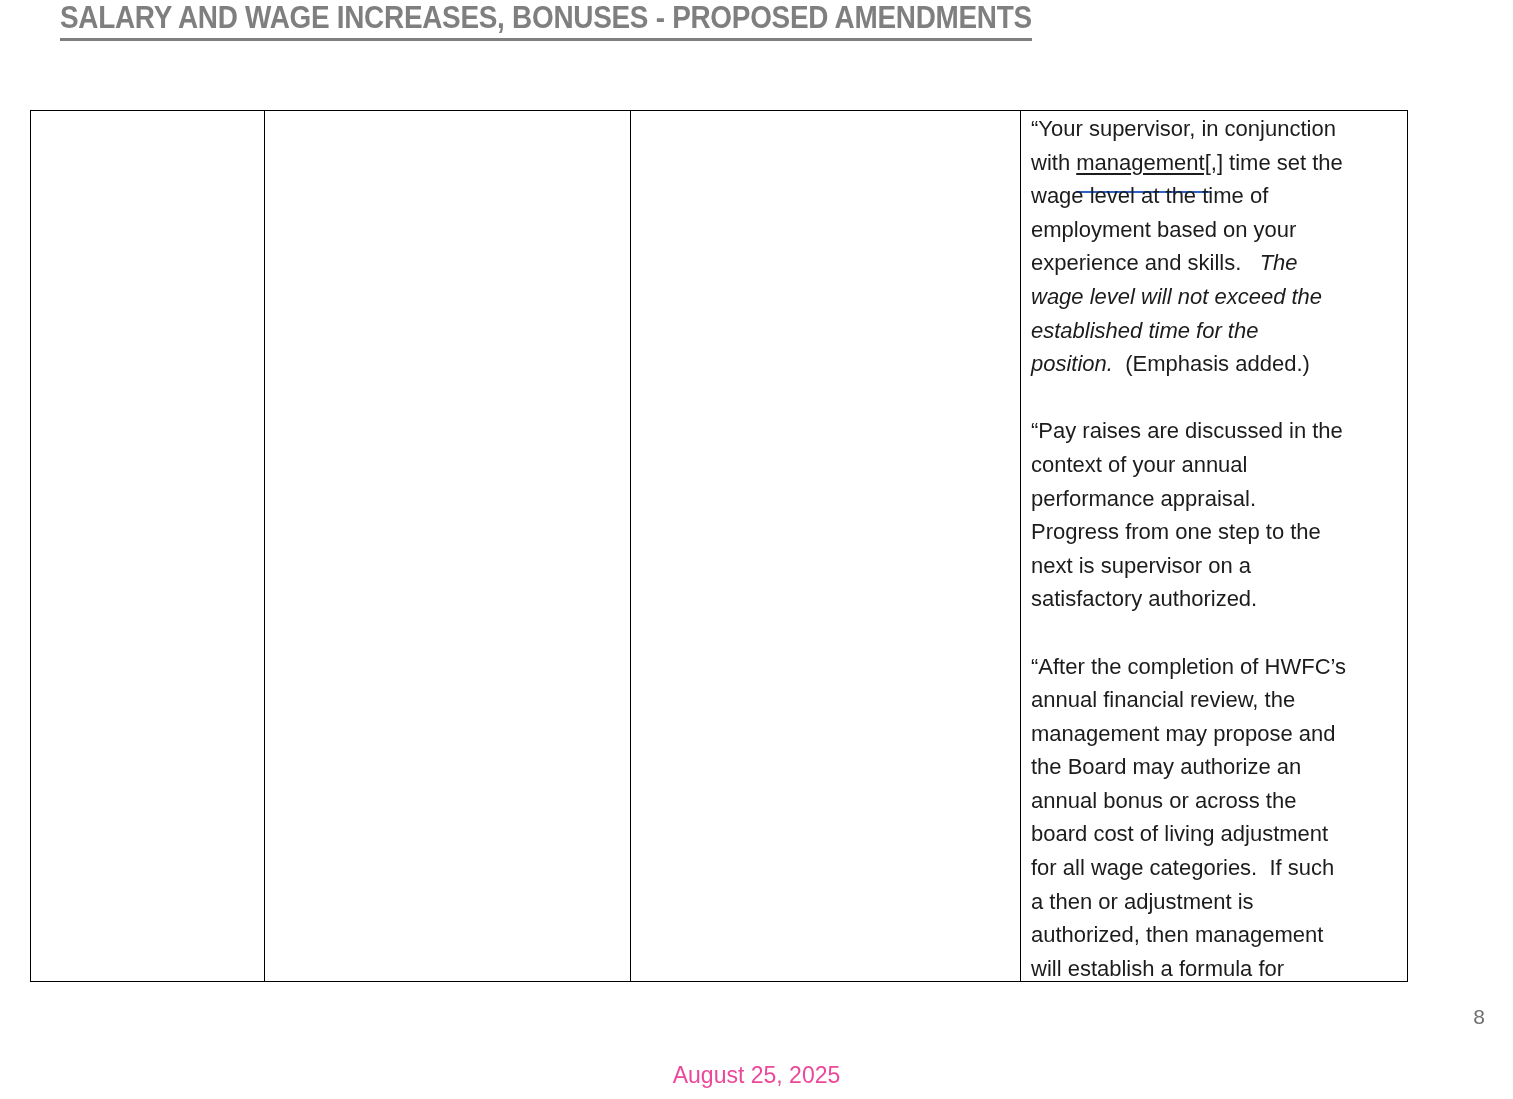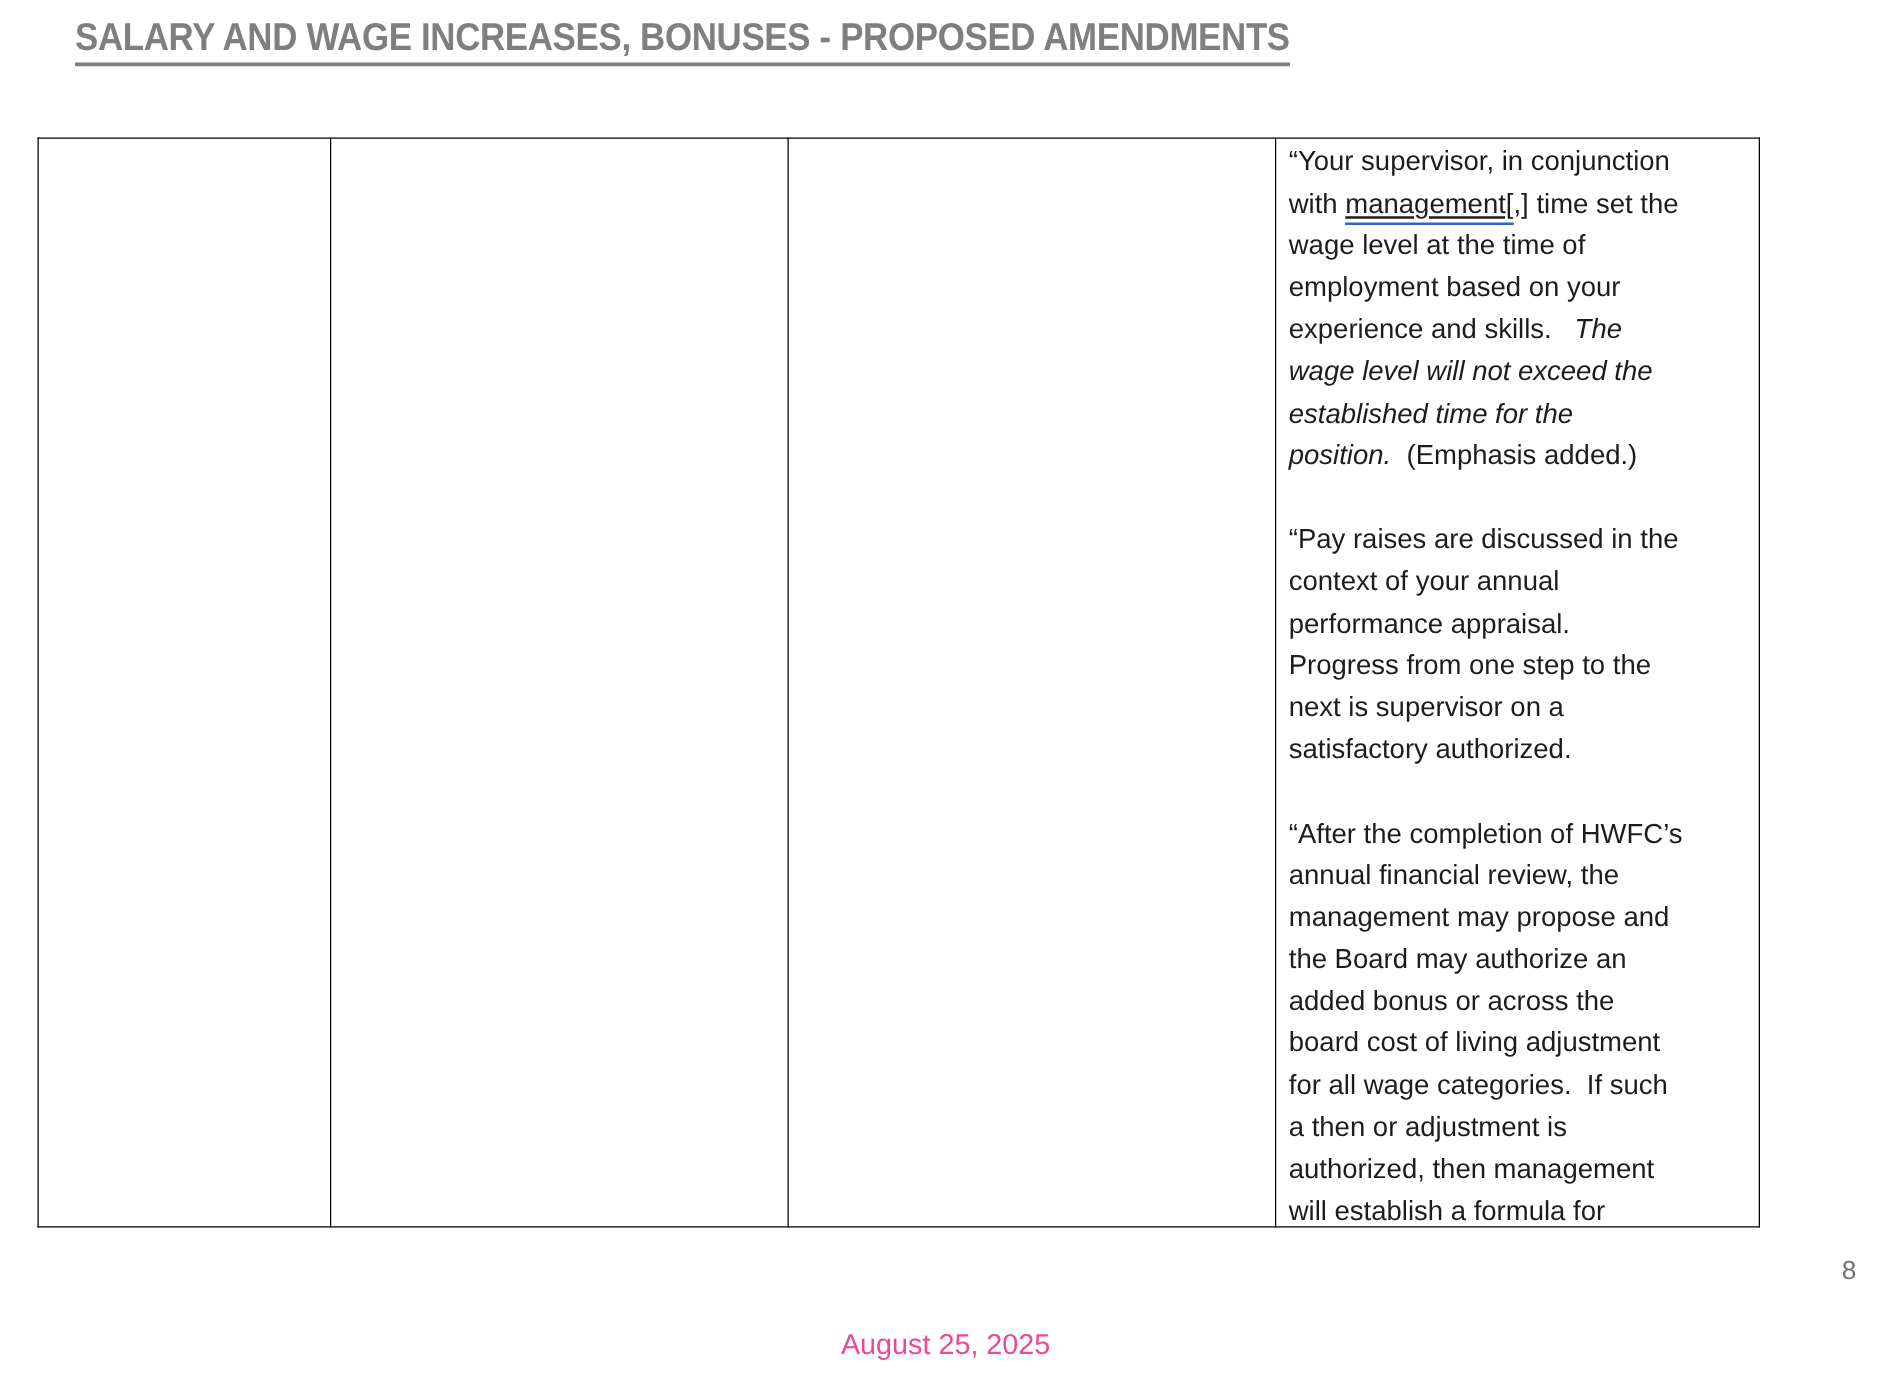--- a/index.html
+++ b/index.html
@@ -19,7 +19,7 @@
   .title-wrap {
     position: absolute;
     left: 60px;
-    top: 12px;
+    top: 0;
   }
   .doc-title {
     display: inline-block;

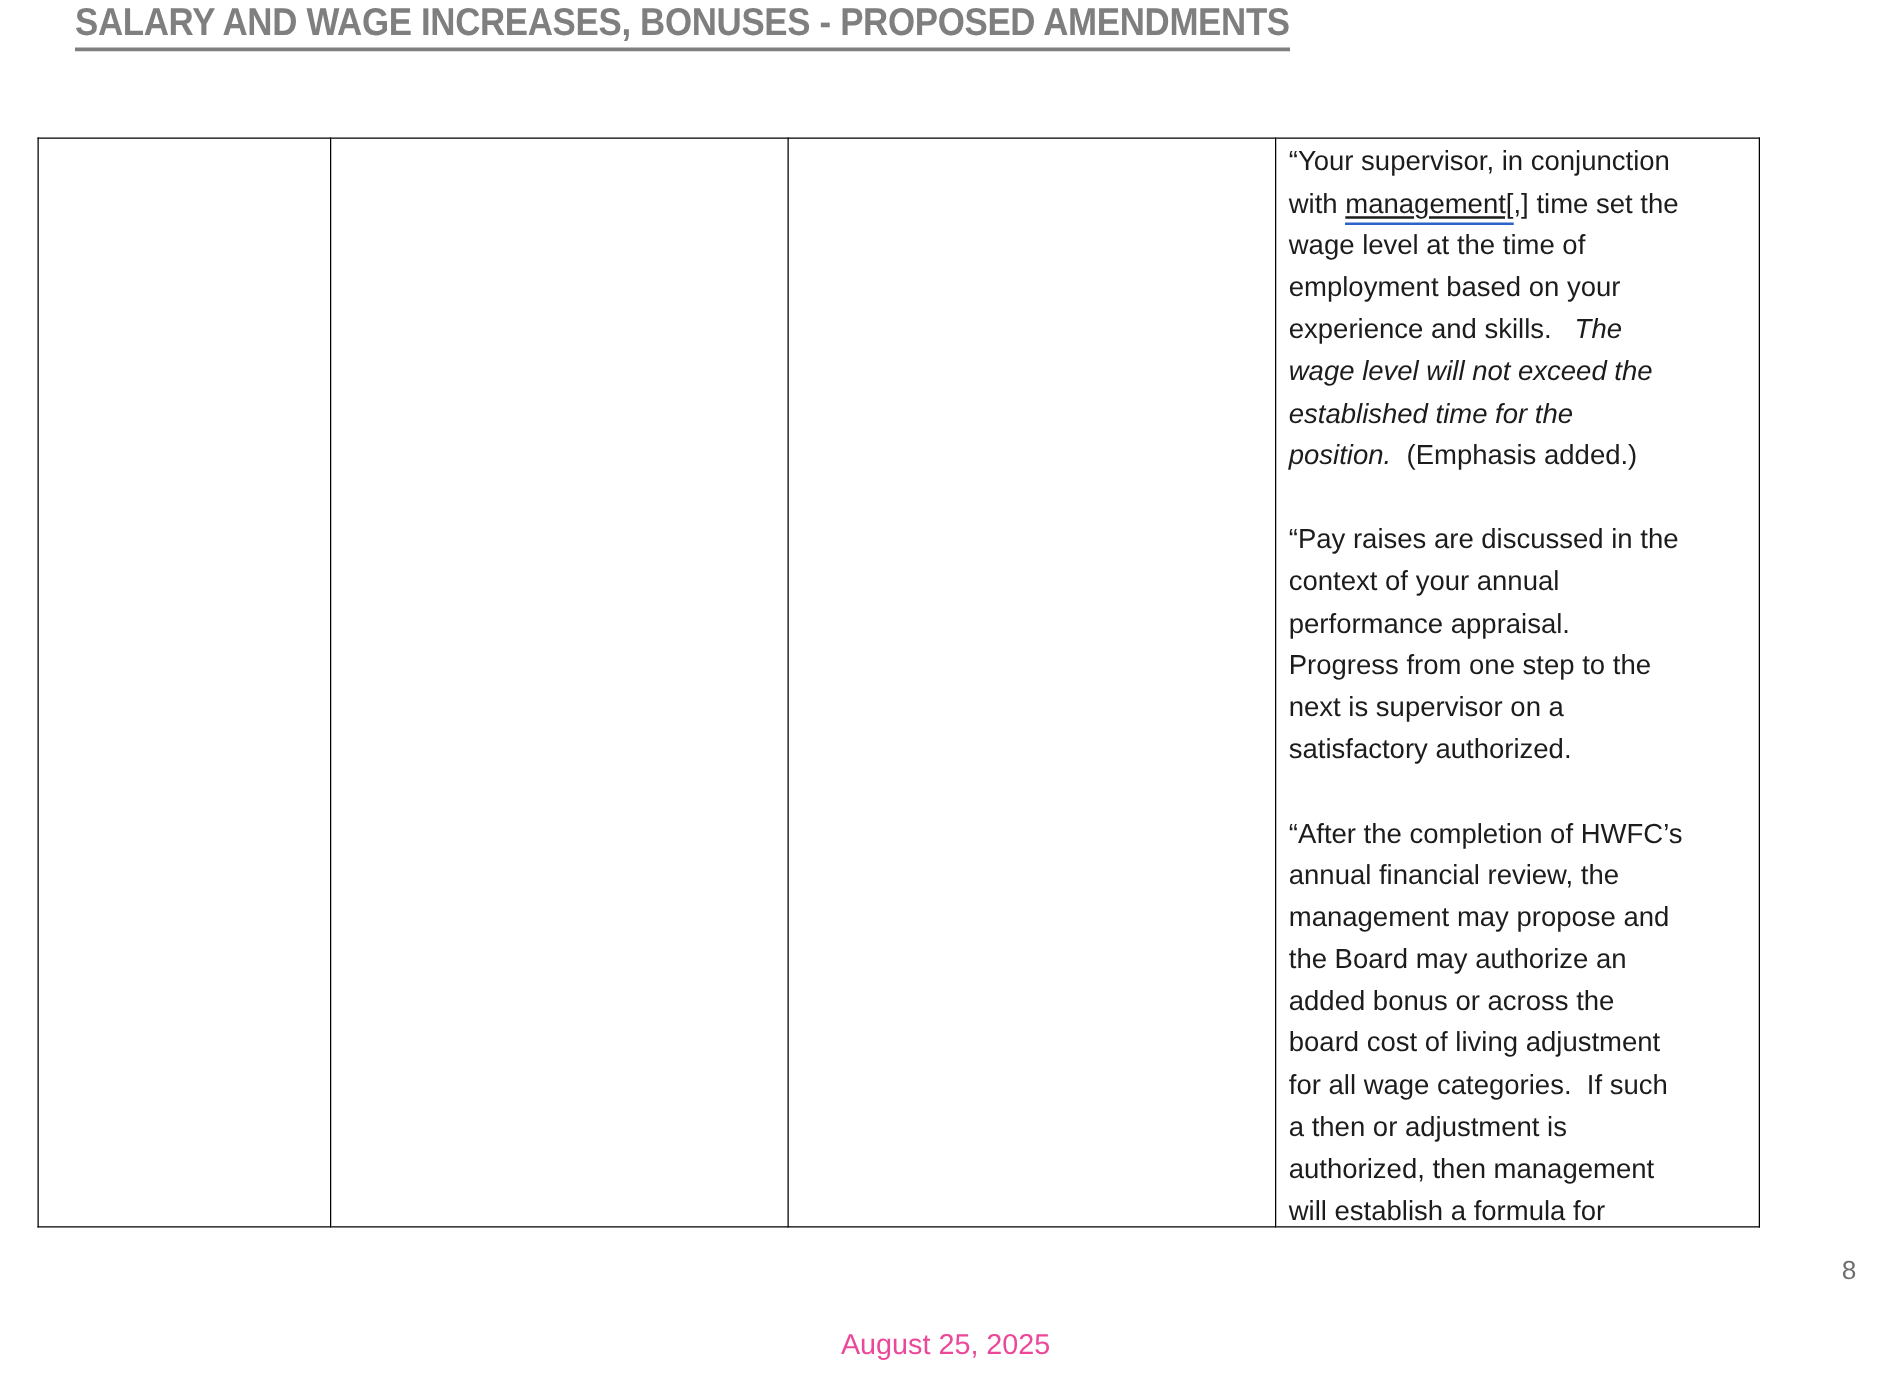--- a/index.html
+++ b/index.html
@@ -75,7 +75,7 @@
     text-decoration-thickness: 1.5px;
     text-underline-offset: 3px;
     border-bottom: 2.5px solid #2d63c8;
-    padding-bottom: 3px;
+    padding-bottom: 16px;
   }
 
   

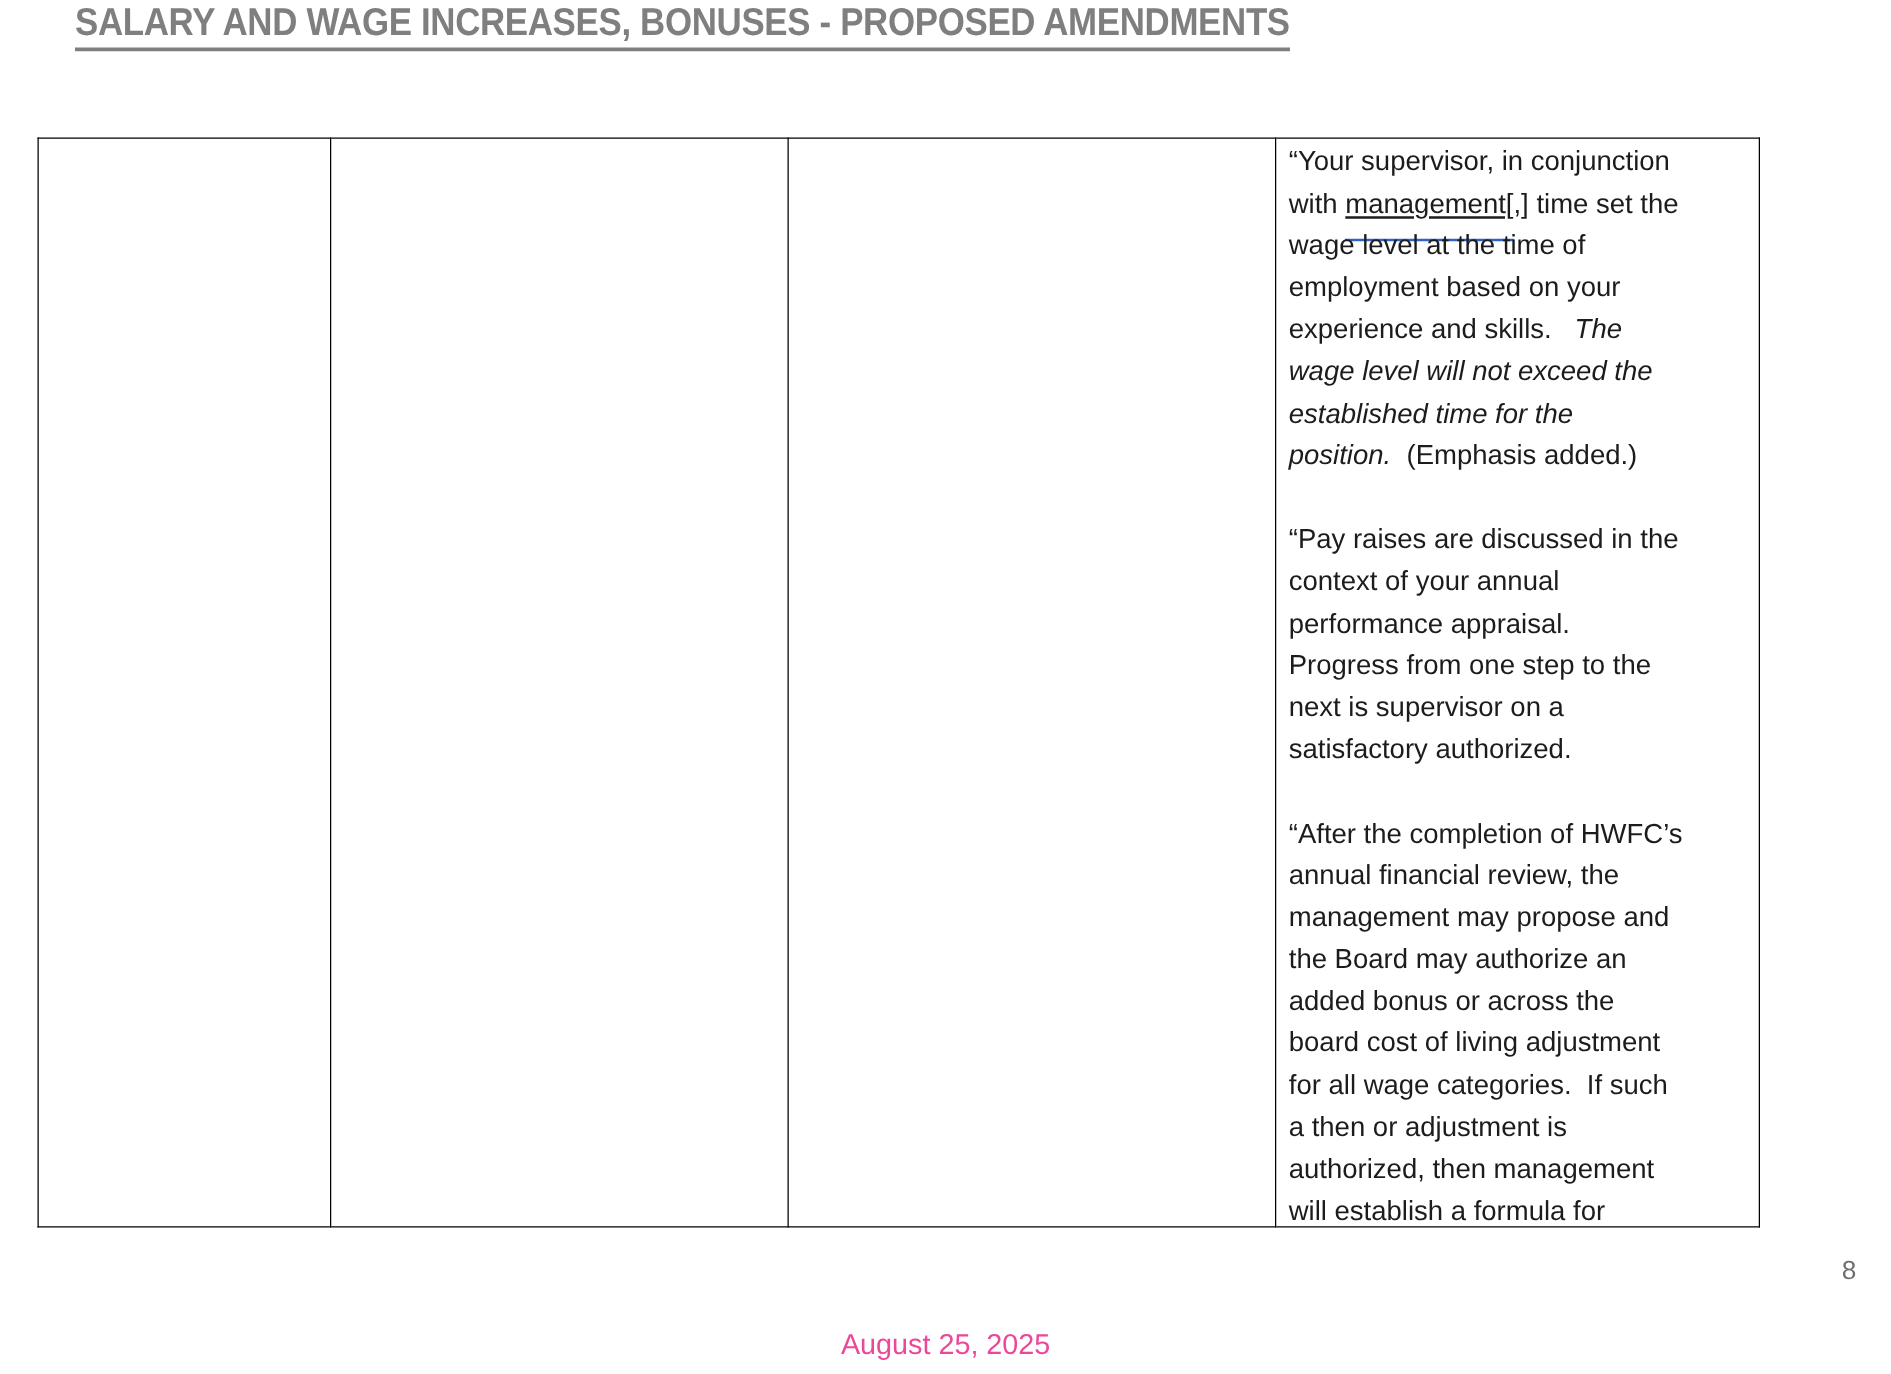--- a/index.html
+++ b/index.html
@@ -140,7 +140,7 @@
               <div class="q-line"><span class="r-n">annual financial review, the</span></div>
               <div class="q-line"><span class="r-n">management may propose and</span></div>
               <div class="q-line"><span class="r-n">the Board may authorize an</span></div>
-              <div class="q-line"><span class="r-n">added bonus or across the</span></div>
+              <div class="q-line"><span class="r-n">annual bonus or across the</span></div>
               <div class="q-line"><span class="r-n">board cost of living adjustment</span></div>
               <div class="q-line"><span class="r-n">for all wage categories.  If such</span></div>
               <div class="q-line"><span class="r-n">a then or adjustment is</span></div>

